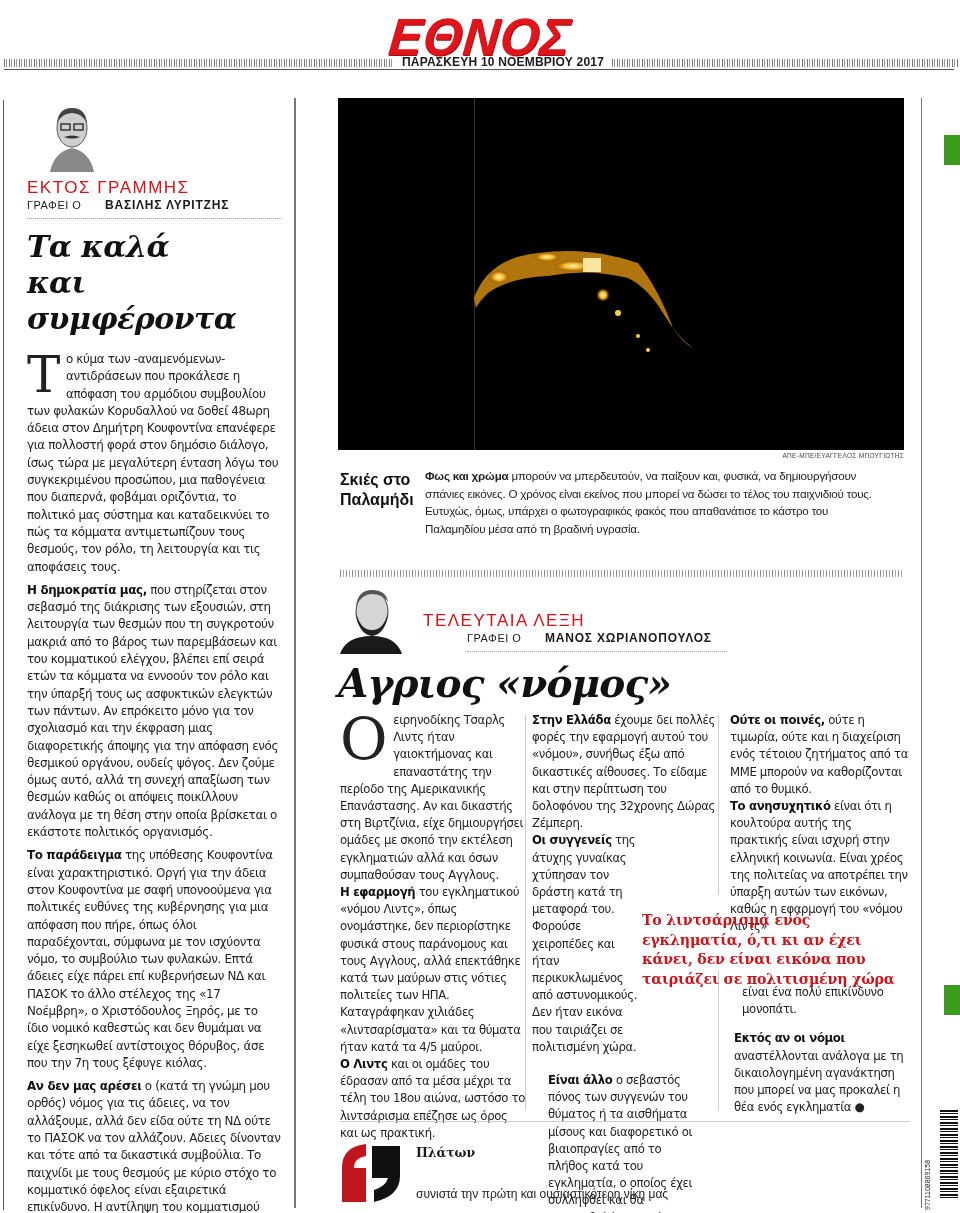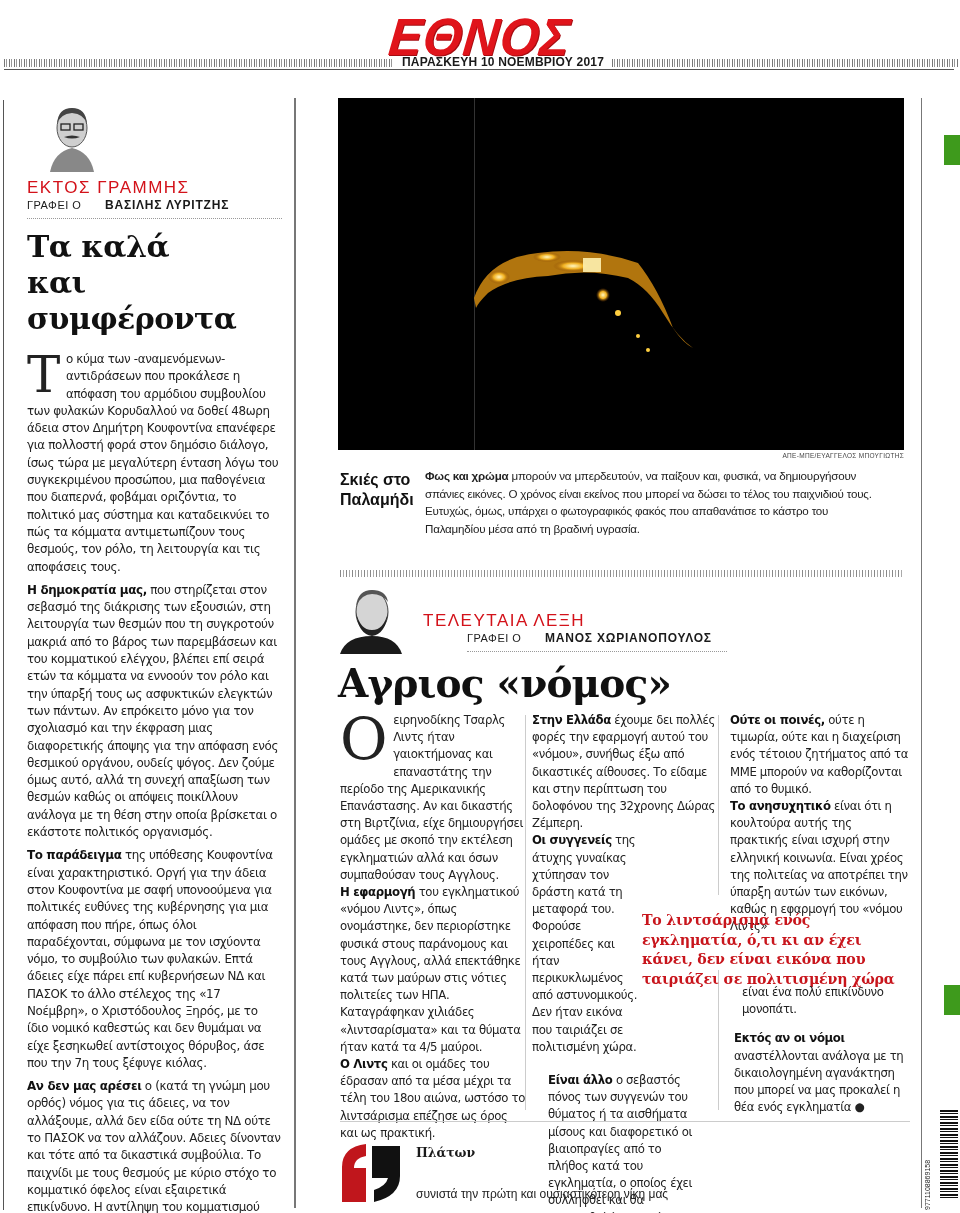--- a/index.html
+++ b/index.html
@@ -29,7 +29,7 @@
   .byline { font-size: 11px; letter-spacing: 0.5px; }
   .byline b { font-weight: bold; font-size: 12px; letter-spacing: 0.8px; padding-left: 20px; }
   .dotted { border-bottom: 1px dotted #999; }
-  .headline-serif { font-family: "DejaVu Serif", serif; font-weight: bold; color: #111; }
+  .headline-serif { font-family: "DejaVu Serif", serif; font-weight: bold; font-style: italic; color: #111; }
   .body-text { font-family: "DejaVu Sans", sans-serif; font-size: 11.9px; line-height: 17.3px; color: #222; letter-spacing: -0.35px; }
   .body-text p { margin: 0 0 6px 0; }
   .body-text strong { font-weight: bold; color: #111; }

